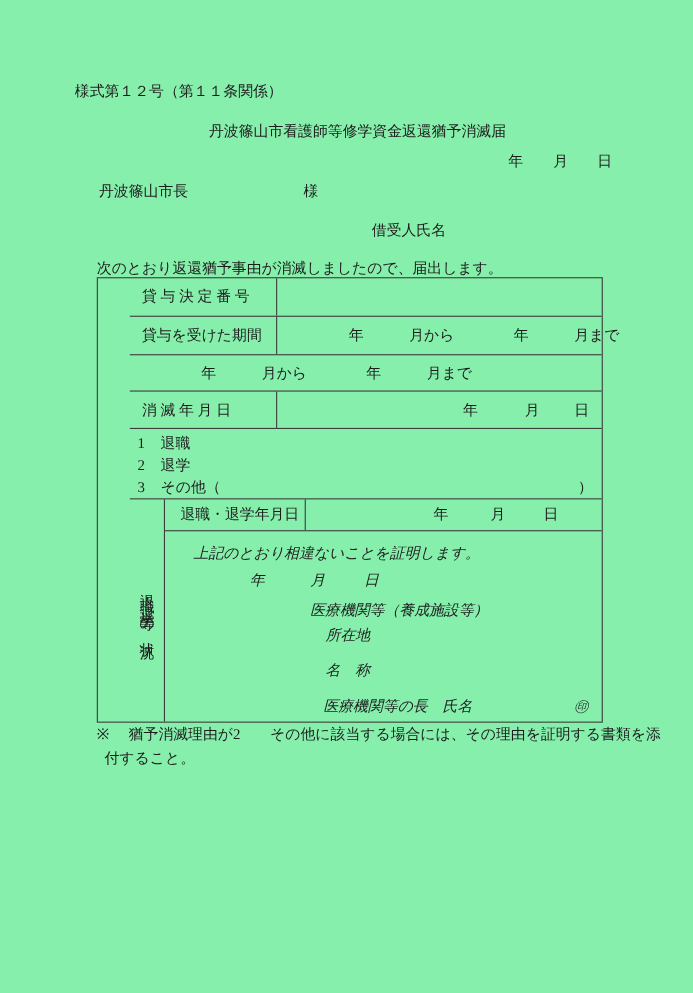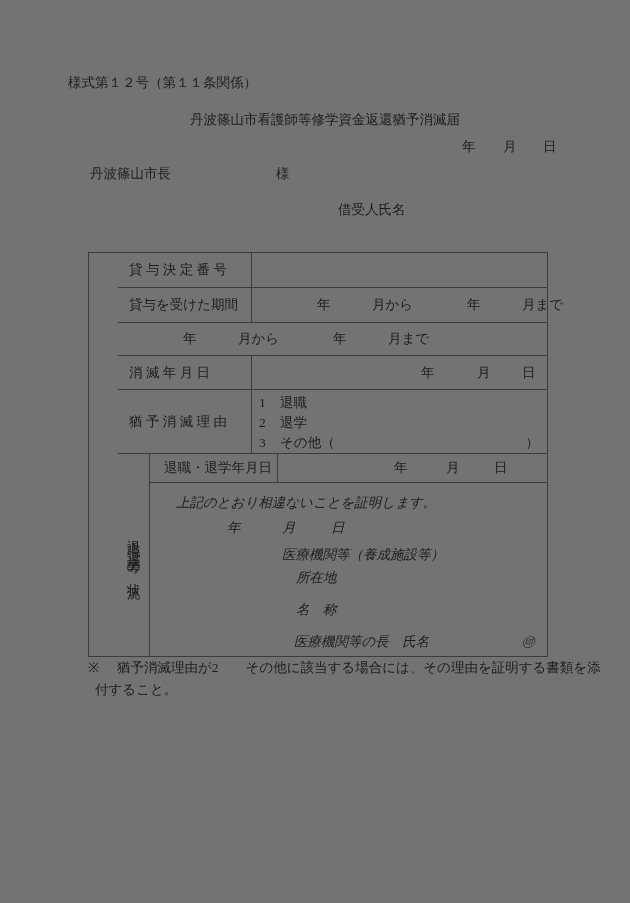--- a/index.html
+++ b/index.html
@@ -7,7 +7,7 @@
     position:relative;
     width:630px;height:903px;
     margin:0 auto;
-    background:#737373;
+    background:#86efac;
     color:#1c1c1c;
     font-family:"Liberation Serif","DejaVu Serif",serif;
     font-size:13.5px;

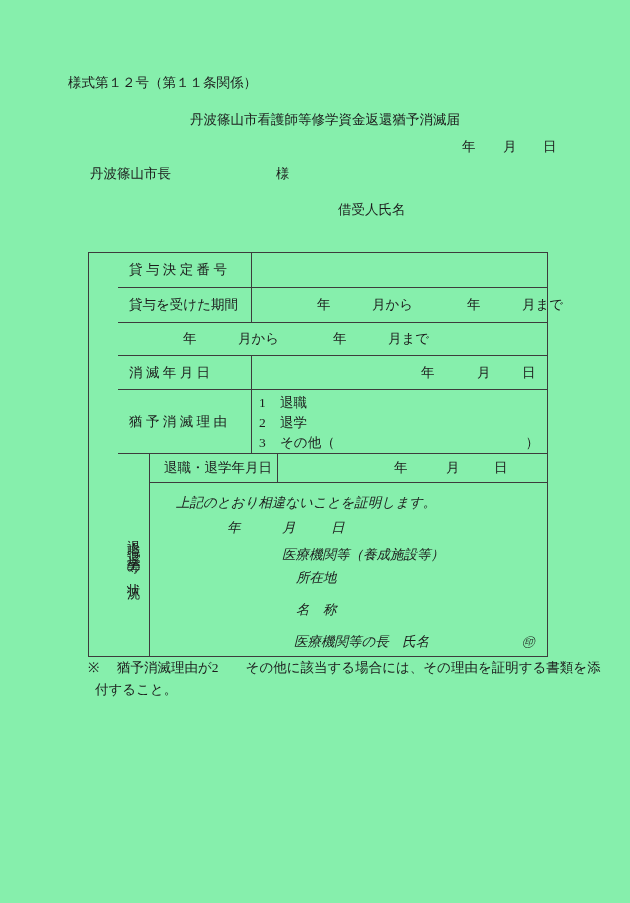--- a/index.html
+++ b/index.html
@@ -82,6 +82,7 @@
 
   <div class="abs" style="left:338px;top:203px">借受人氏名</div>
 
+  <div class="abs" style="left:88px;top:237px">次のとおり返還猶予事由が消滅しましたので、届出します。</div>
 
   <div class="form-table">
 

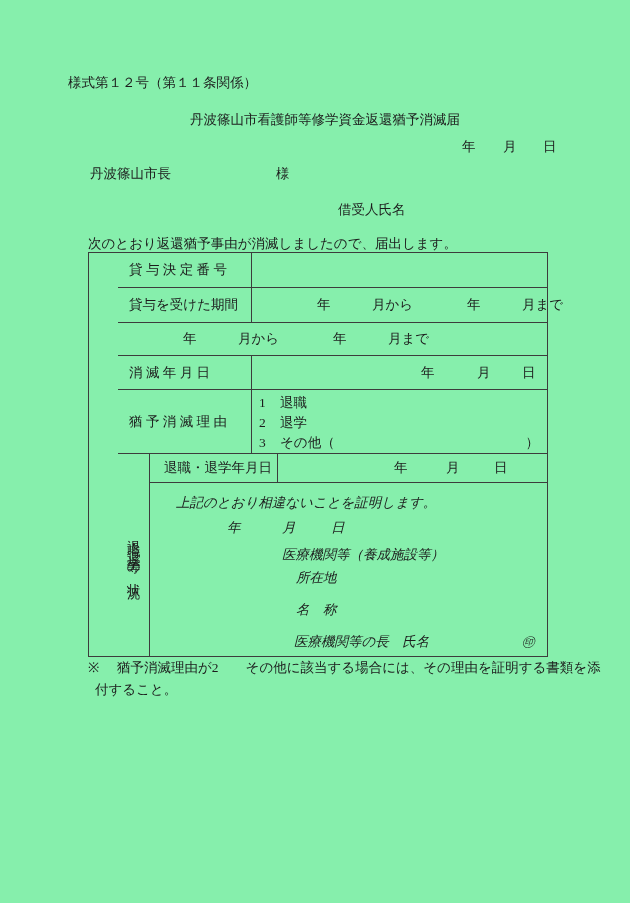--- a/index.html
+++ b/index.html
@@ -120,7 +120,6 @@
     </div>
 
     <div class="trow" style="height:64px">
-      <div class="lbl">猶 予 消 滅 理 由</div>
       <div class="opts">
         <div class="opt">
           <span class="num">1</span>

